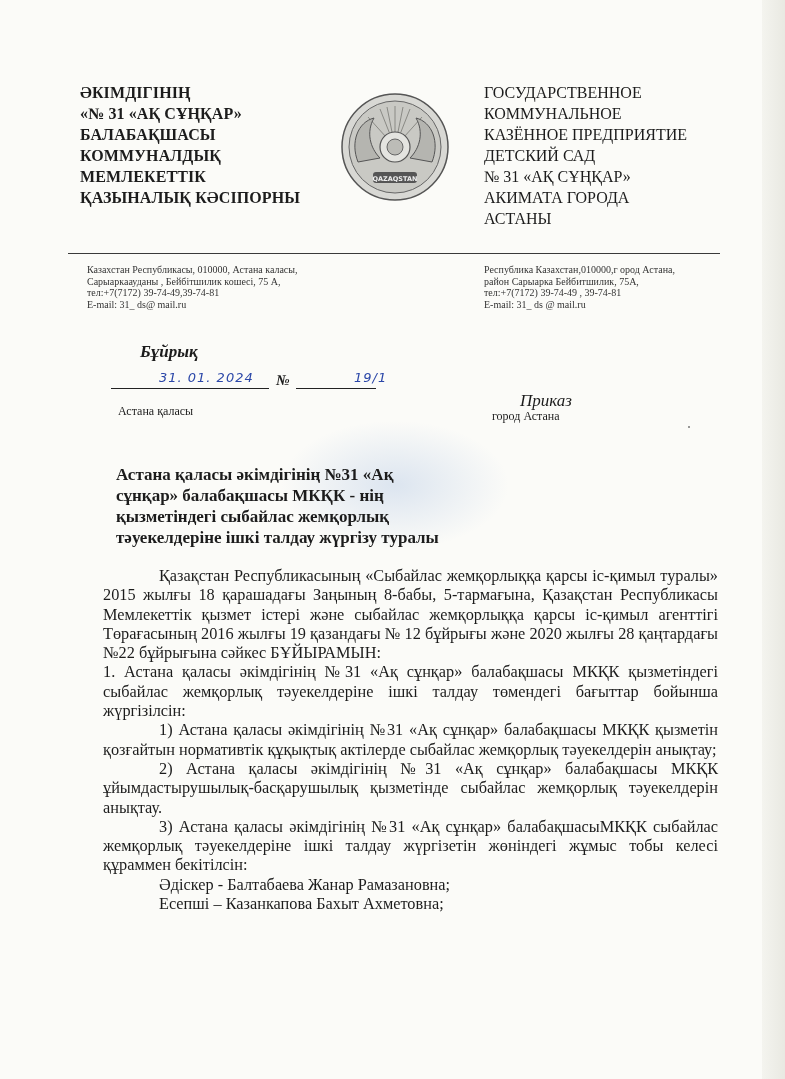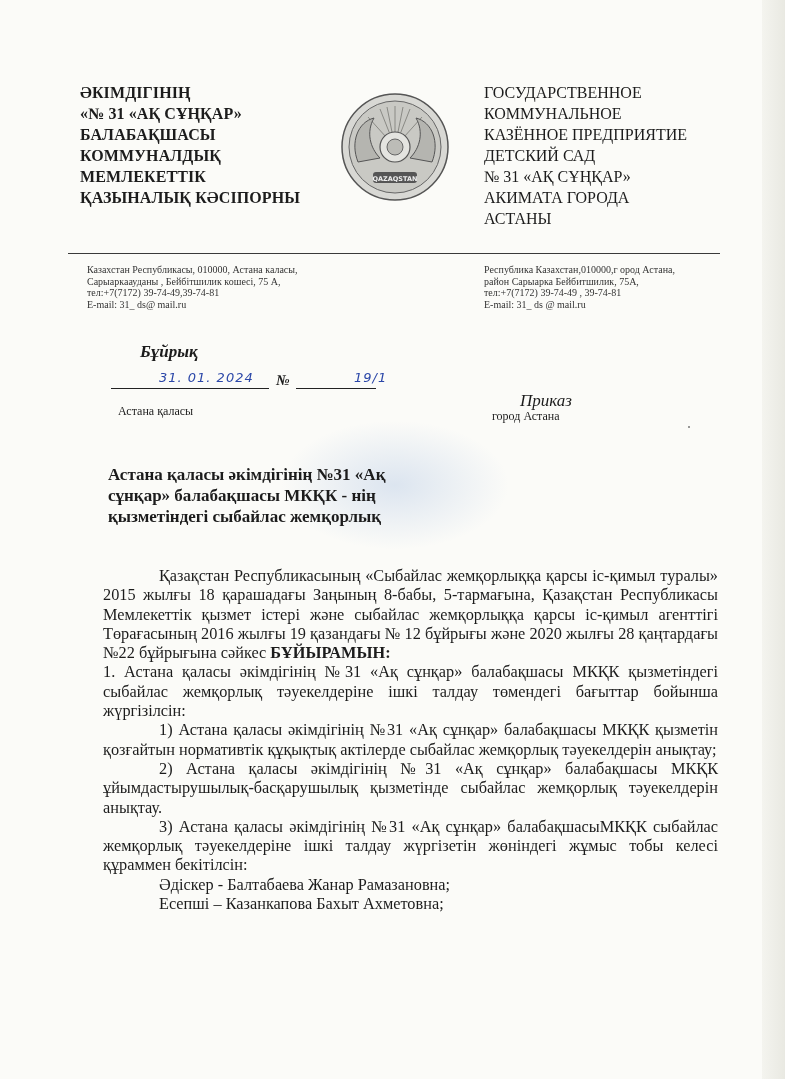--- a/index.html
+++ b/index.html
@@ -65,7 +65,7 @@
     background: radial-gradient(ellipse at center, rgba(110,150,210,0.22), rgba(110,150,210,0) 70%);
   }
   .title {
-    position: absolute; left: 108px; top: 464px;
+    position: absolute; left: 116px; top: 464px;
     font-weight: bold; font-size: 17px; line-height: 21px;
   }
   .title div { white-space: nowrap; }

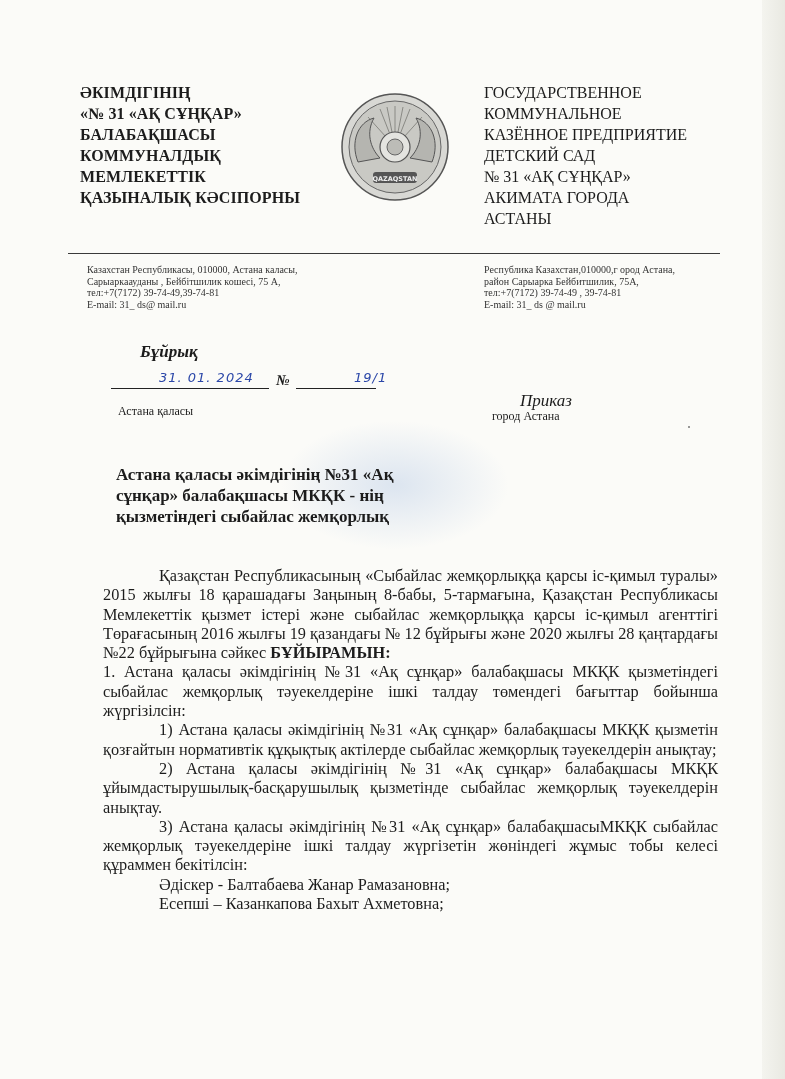--- a/index.html
+++ b/index.html
@@ -160,6 +160,7 @@
   <div>Астана қаласы әкімдігінің №31 «Ақ</div>
   <div>сұнқар» балабақшасы МКҚК - нің</div>
   <div>қызметіндегі сыбайлас жемқорлық</div>
+  <div>тәуекелдеріне ішкі талдау жүргізу туралы</div>
 </div>
 
 <div class="body">

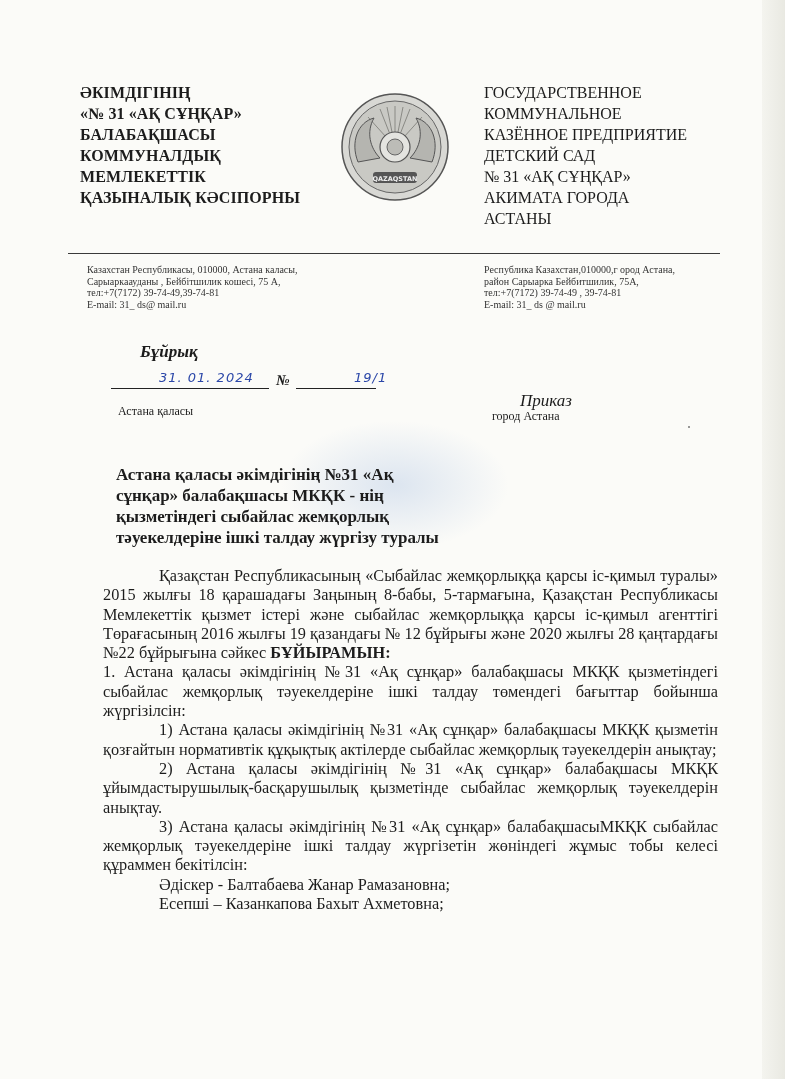--- a/index.html
+++ b/index.html
@@ -77,7 +77,7 @@
   .indent { text-indent: 56px; }
   .sub { text-indent: 56px; }
   .member { padding-left: 56px; text-align: left !important; }
-  .bold { font-weight: bold; }
+  .bold { font-weight: normal; }
   .dot { position: absolute; width: 2px; height: 2px; background: #777; border-radius: 1px; }
 </style>
 </head>

